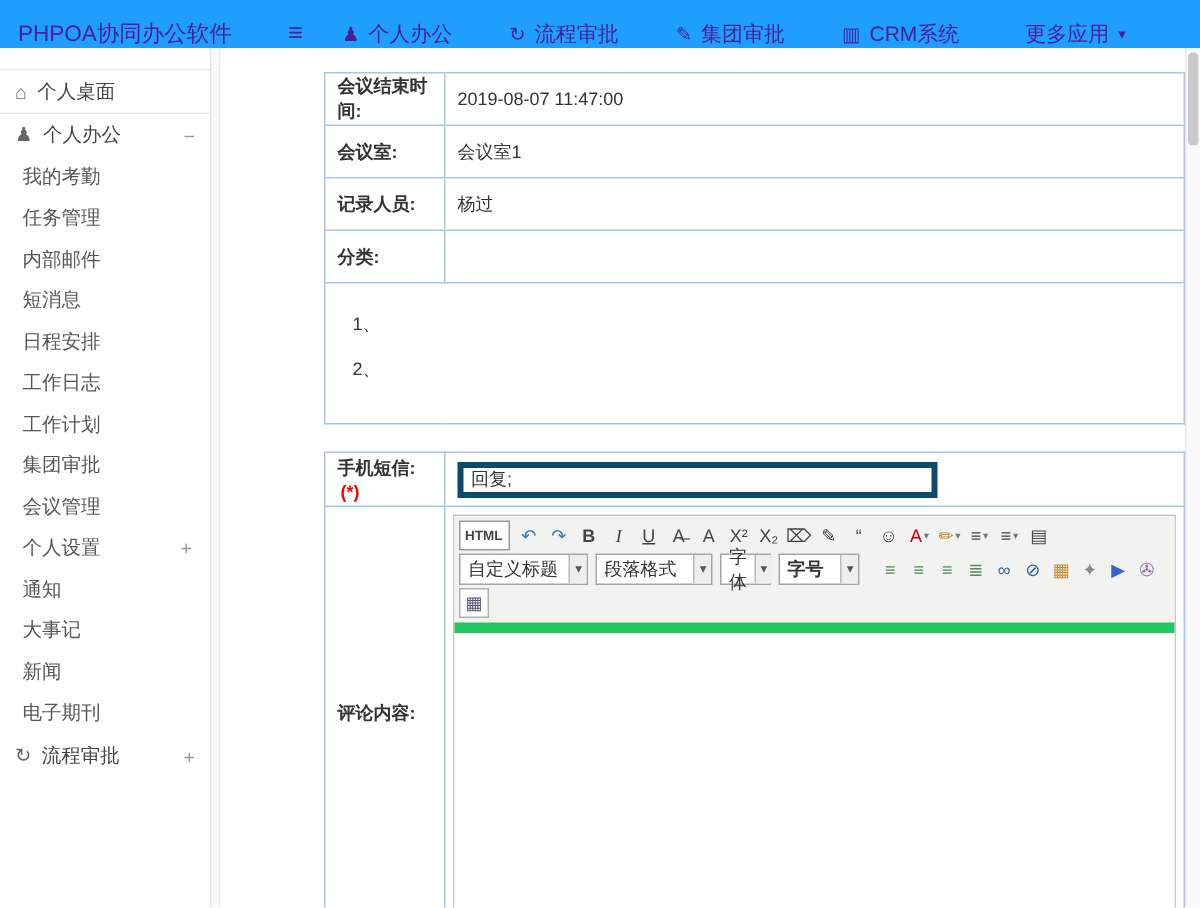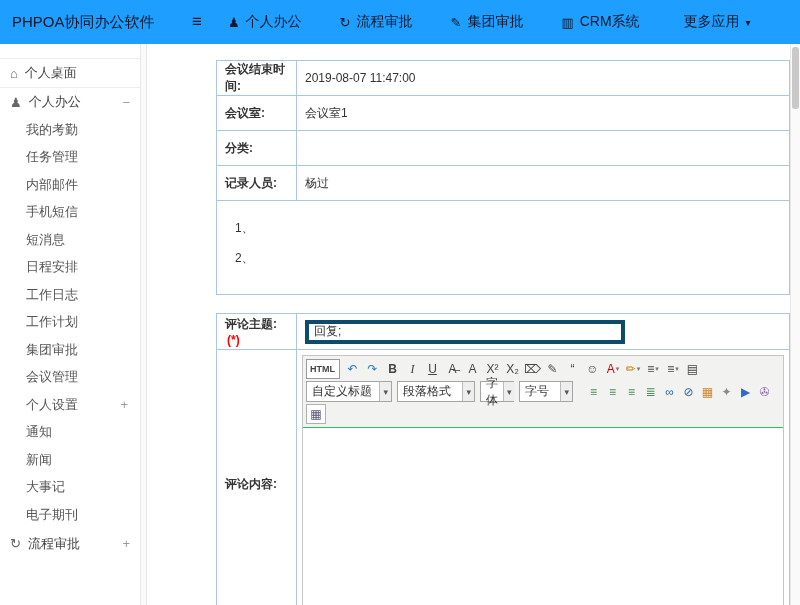--- a/index.html
+++ b/index.html
@@ -7,7 +7,7 @@
   body { font-family:"Liberation Sans","DejaVu Sans",sans-serif; background:#fff; color:#333; }
 
   
-  .topbar { height:44px; background:#1e9fff; display:flex; align-items:center; color:#0f172a; }
+  .topbar { height:32px; background:#1e9fff; display:flex; align-items:flex-end; color:#4c1d95; }
   .brand { font-size:15px; padding:0 12px; width:192px; white-space:nowrap; }
   .menu-toggle { font-size:17px; margin-right:26px; cursor:pointer; }
   .nav { display:flex; align-items:center; }

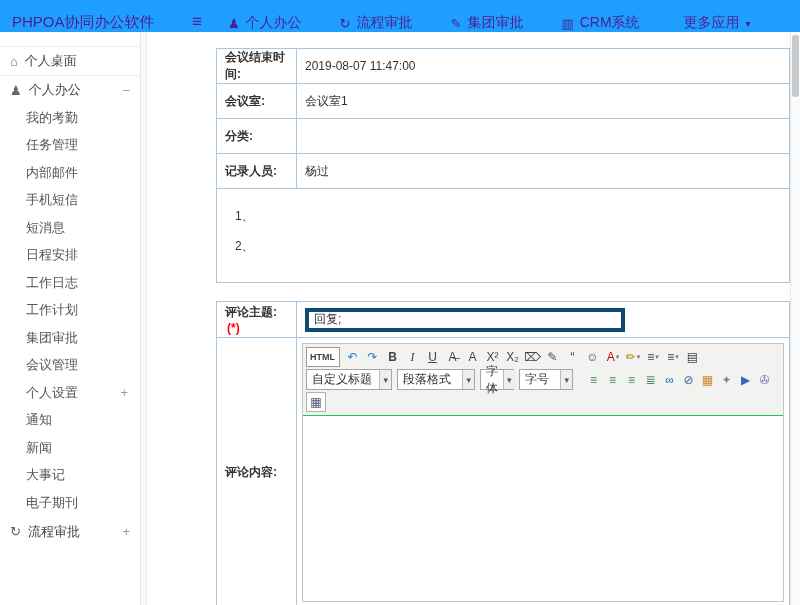--- a/index.html
+++ b/index.html
@@ -28,7 +28,7 @@
   .side-section .side-toggle { margin-left:auto; color:#999; font-size:13px; }
   .side-sec2 { height:28px; }
   .side-items { }
-  .side-item { height:27.5px; display:flex; align-items:center; padding:0 12px 0 26px; font-size:13px; color:#555; cursor:pointer; }
+  .side-item { height:27.5px; display:flex; align-items:center; padding:0 12px 0 15px; font-size:13px; color:#555; cursor:pointer; }
   .side-item .side-toggle { margin-left:auto; color:#999; }
 
   

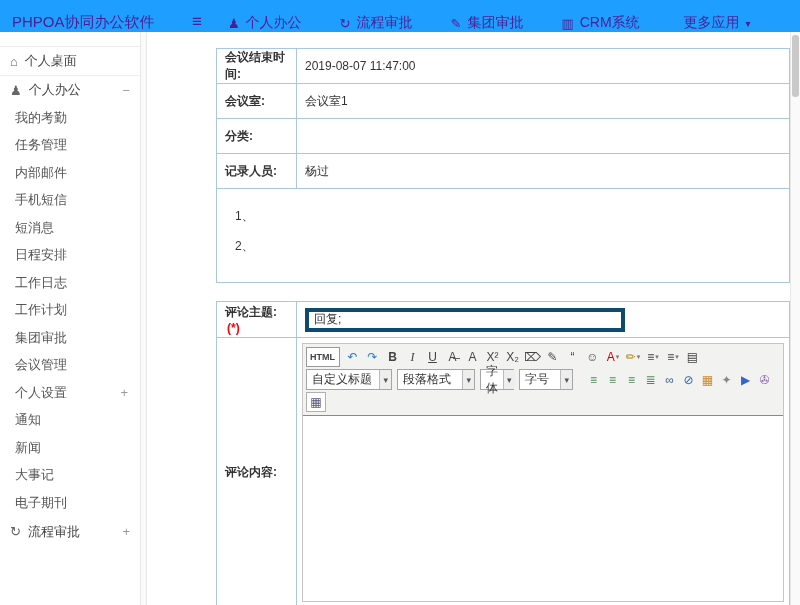--- a/index.html
+++ b/index.html
@@ -237,13 +237,13 @@
           </tr>
 
           <tr class="form-row" data-name="form-row">
+            <td class="flabel" data-name="field-label">记录人员:</td>
+            <td class="fvalue" data-name="field-value">杨过</td>
+          </tr>
+
+          <tr class="form-row" data-name="form-row">
             <td class="flabel" data-name="field-label">分类:</td>
             <td class="fvalue" data-name="field-value"></td>
-          </tr>
-
-          <tr class="form-row" data-name="form-row">
-            <td class="flabel" data-name="field-label">记录人员:</td>
-            <td class="fvalue" data-name="field-value">杨过</td>
           </tr>
 
         </tbody>

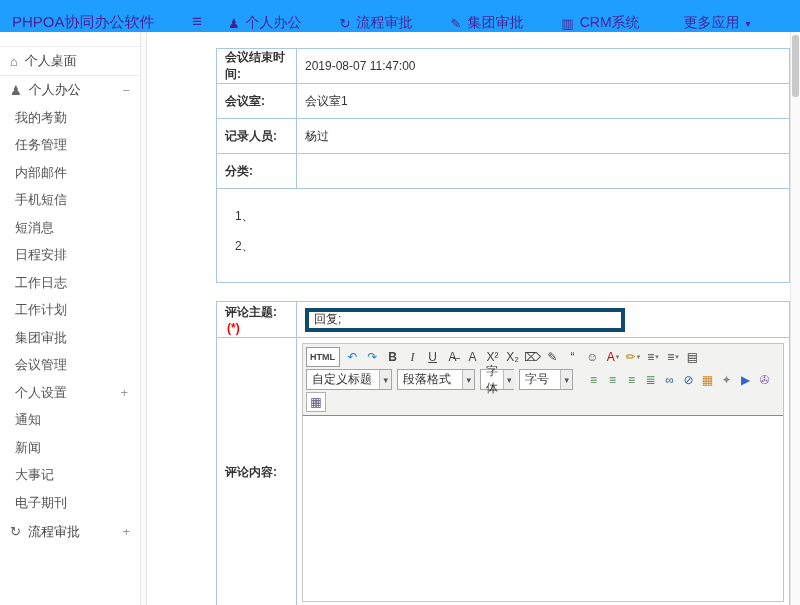--- a/index.html
+++ b/index.html
@@ -150,10 +150,6 @@
           <span class="side-toggle" data-name="expand-toggle"></span>
         </div>
 
-        <div class="side-item" data-name="sidebar-item">
-          <span class="side-item-label">手机短信</span>
-          <span class="side-toggle" data-name="expand-toggle"></span>
-        </div>
 
         <div class="side-item" data-name="sidebar-item">
           <span class="side-item-label">短消息</span>

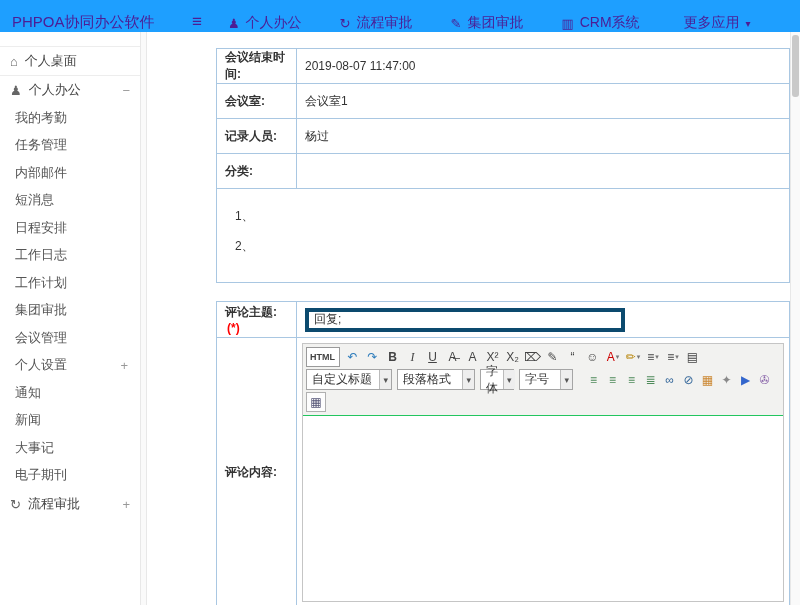--- a/index.html
+++ b/index.html
@@ -259,7 +259,7 @@
       <tbody>
         <tr class="subject-row" data-name="comment-subject-row">
           <td class="flabel" data-name="comment-subject-label">
-            <span>评论主题:</span><span class="req" data-name="required-mark">(*)</span>
+            <span>手机短信:</span><span class="req" data-name="required-mark">(*)</span>
           </td>
           <td data-name="comment-subject-cell">
             <input class="subject-input" type="text" data-name="comment-subject-input" value="回复;" style="">

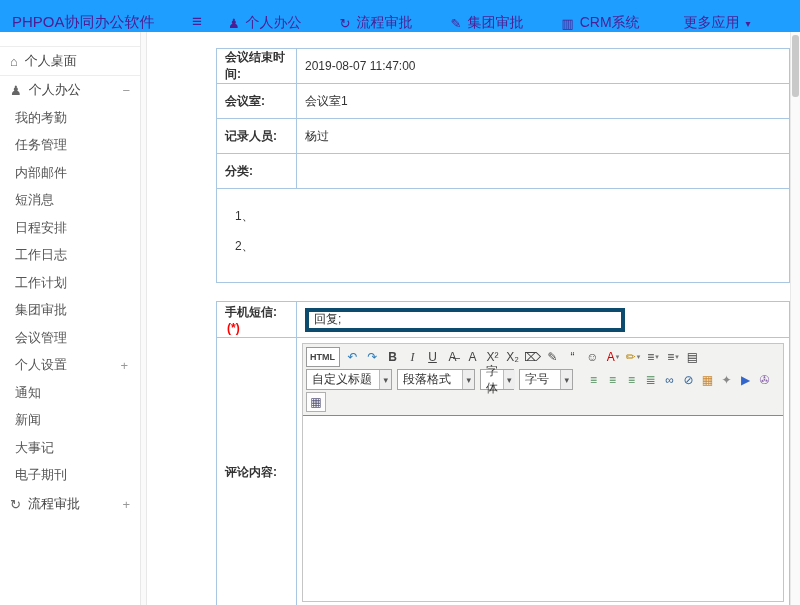--- a/index.html
+++ b/index.html
@@ -52,7 +52,7 @@
 
   
   .editor { border:1px solid #c5c5c5; background:#fff; }
-  .ed-toolbar { background:#f2f2f0; border-bottom:1px solid #22c55e; padding:2px 3px; }
+  .ed-toolbar { background:#f2f2f0; border-bottom:7px solid #22c55e; padding:2px 3px; }
   .ed-row { display:flex; align-items:center; flex-wrap:nowrap; padding:1px 0; }
   .tbtn { display:inline-flex; align-items:center; justify-content:center; width:20px; height:20px; font-size:12px; color:#444; cursor:pointer; flex:none; }
   .tbtn .tcaret { font-size:7px; color:#777; margin-left:1px; }

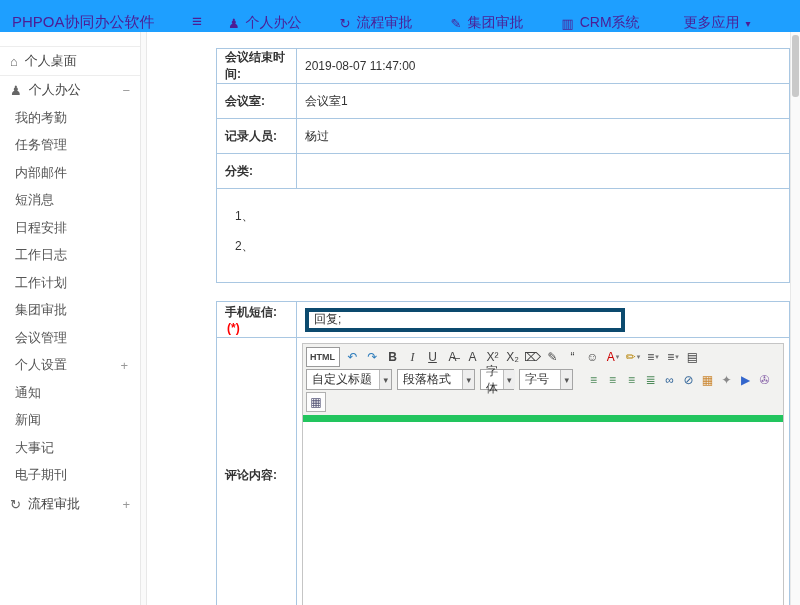--- a/index.html
+++ b/index.html
@@ -69,7 +69,7 @@
   .ed-select:nth-of-type(1) { width:86px; }
   .ed-select:nth-of-type(2) { width:78px; }
   .ed-select:nth-of-type(3) { width:34px; }
-  .ed-select:nth-of-type(4) { width:54px; }
+  .ed-select:nth-of-type(4) { width:54px;font-weight:bold; }
   .ed-icons { display:inline-flex; align-items:center; margin-left:6px; }
   .ed-icons .tbtn { width:19px; }
   .ed-icons .tbtn:nth-of-type(-n+4) { color:#4e8b5a; }

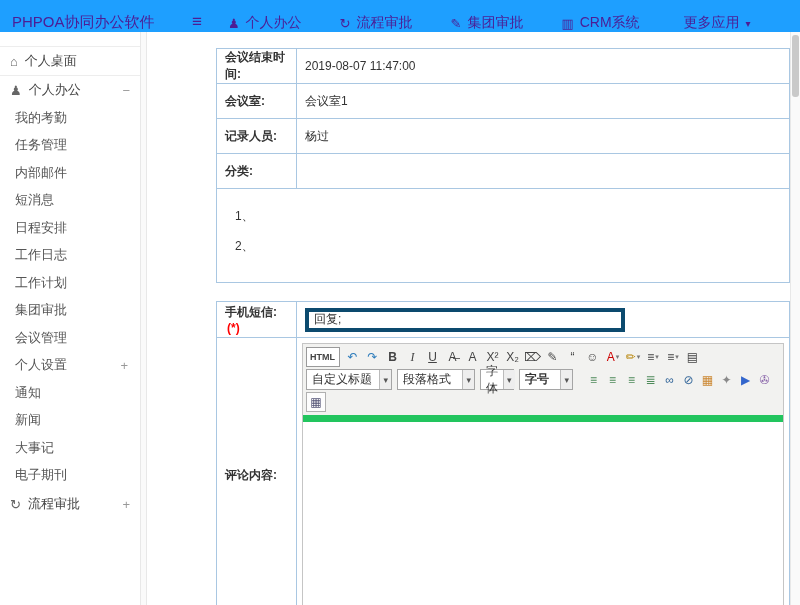--- a/index.html
+++ b/index.html
@@ -194,12 +194,12 @@
         </div>
 
         <div class="side-item" data-name="sidebar-item">
+          <span class="side-item-label">大事记</span>
+          <span class="side-toggle" data-name="expand-toggle"></span>
+        </div>
+
+        <div class="side-item" data-name="sidebar-item">
           <span class="side-item-label">新闻</span>
-          <span class="side-toggle" data-name="expand-toggle"></span>
-        </div>
-
-        <div class="side-item" data-name="sidebar-item">
-          <span class="side-item-label">大事记</span>
           <span class="side-toggle" data-name="expand-toggle"></span>
         </div>
 

